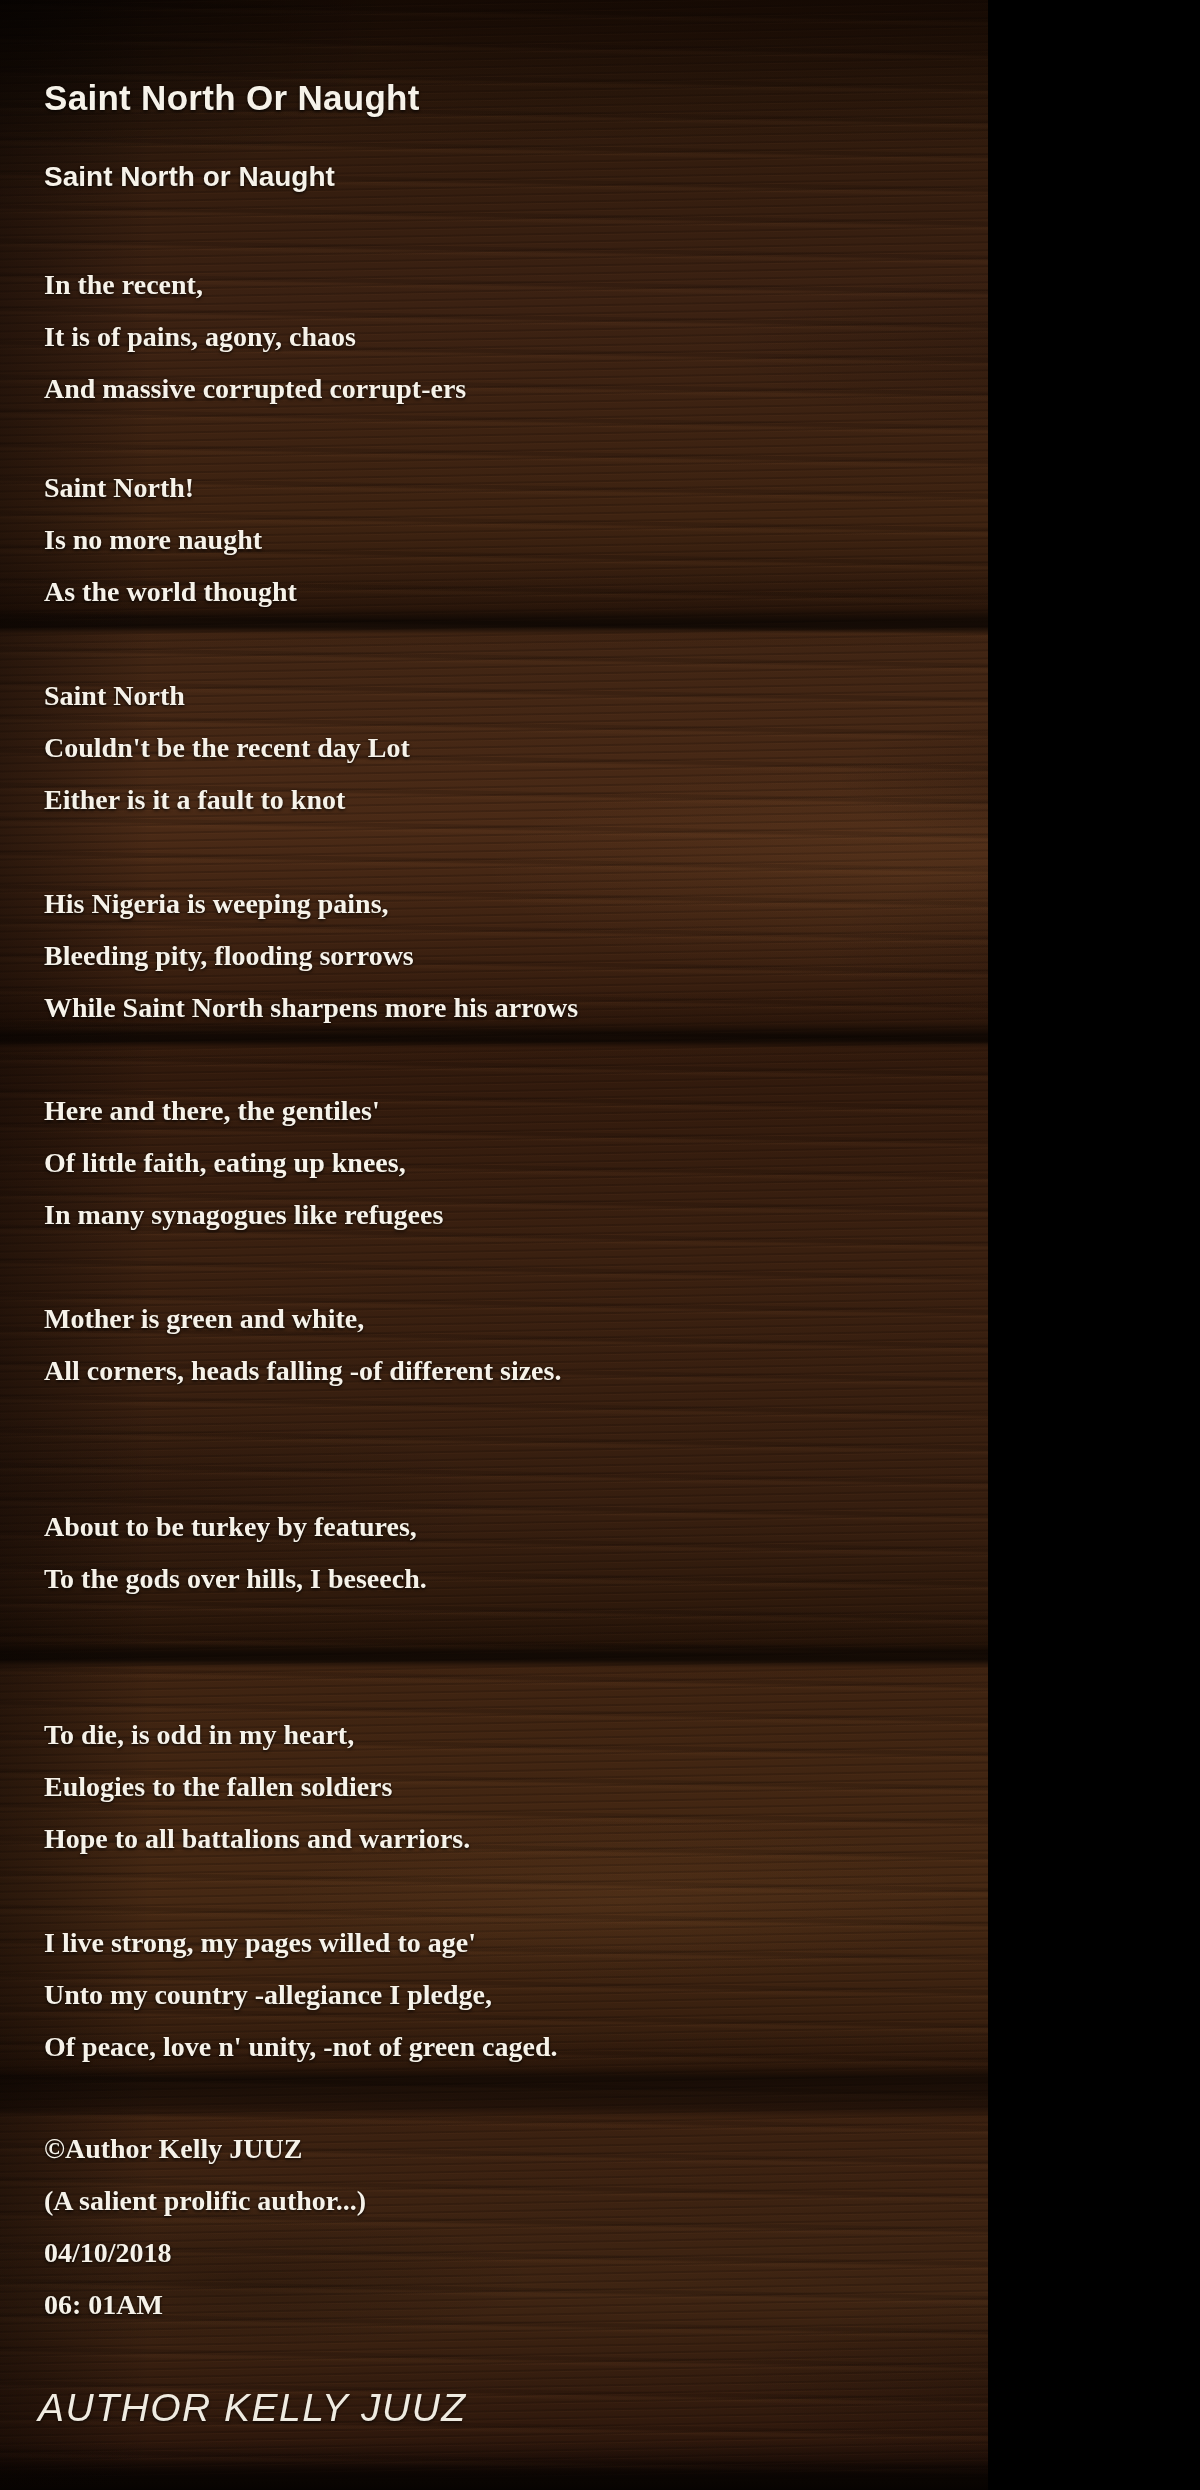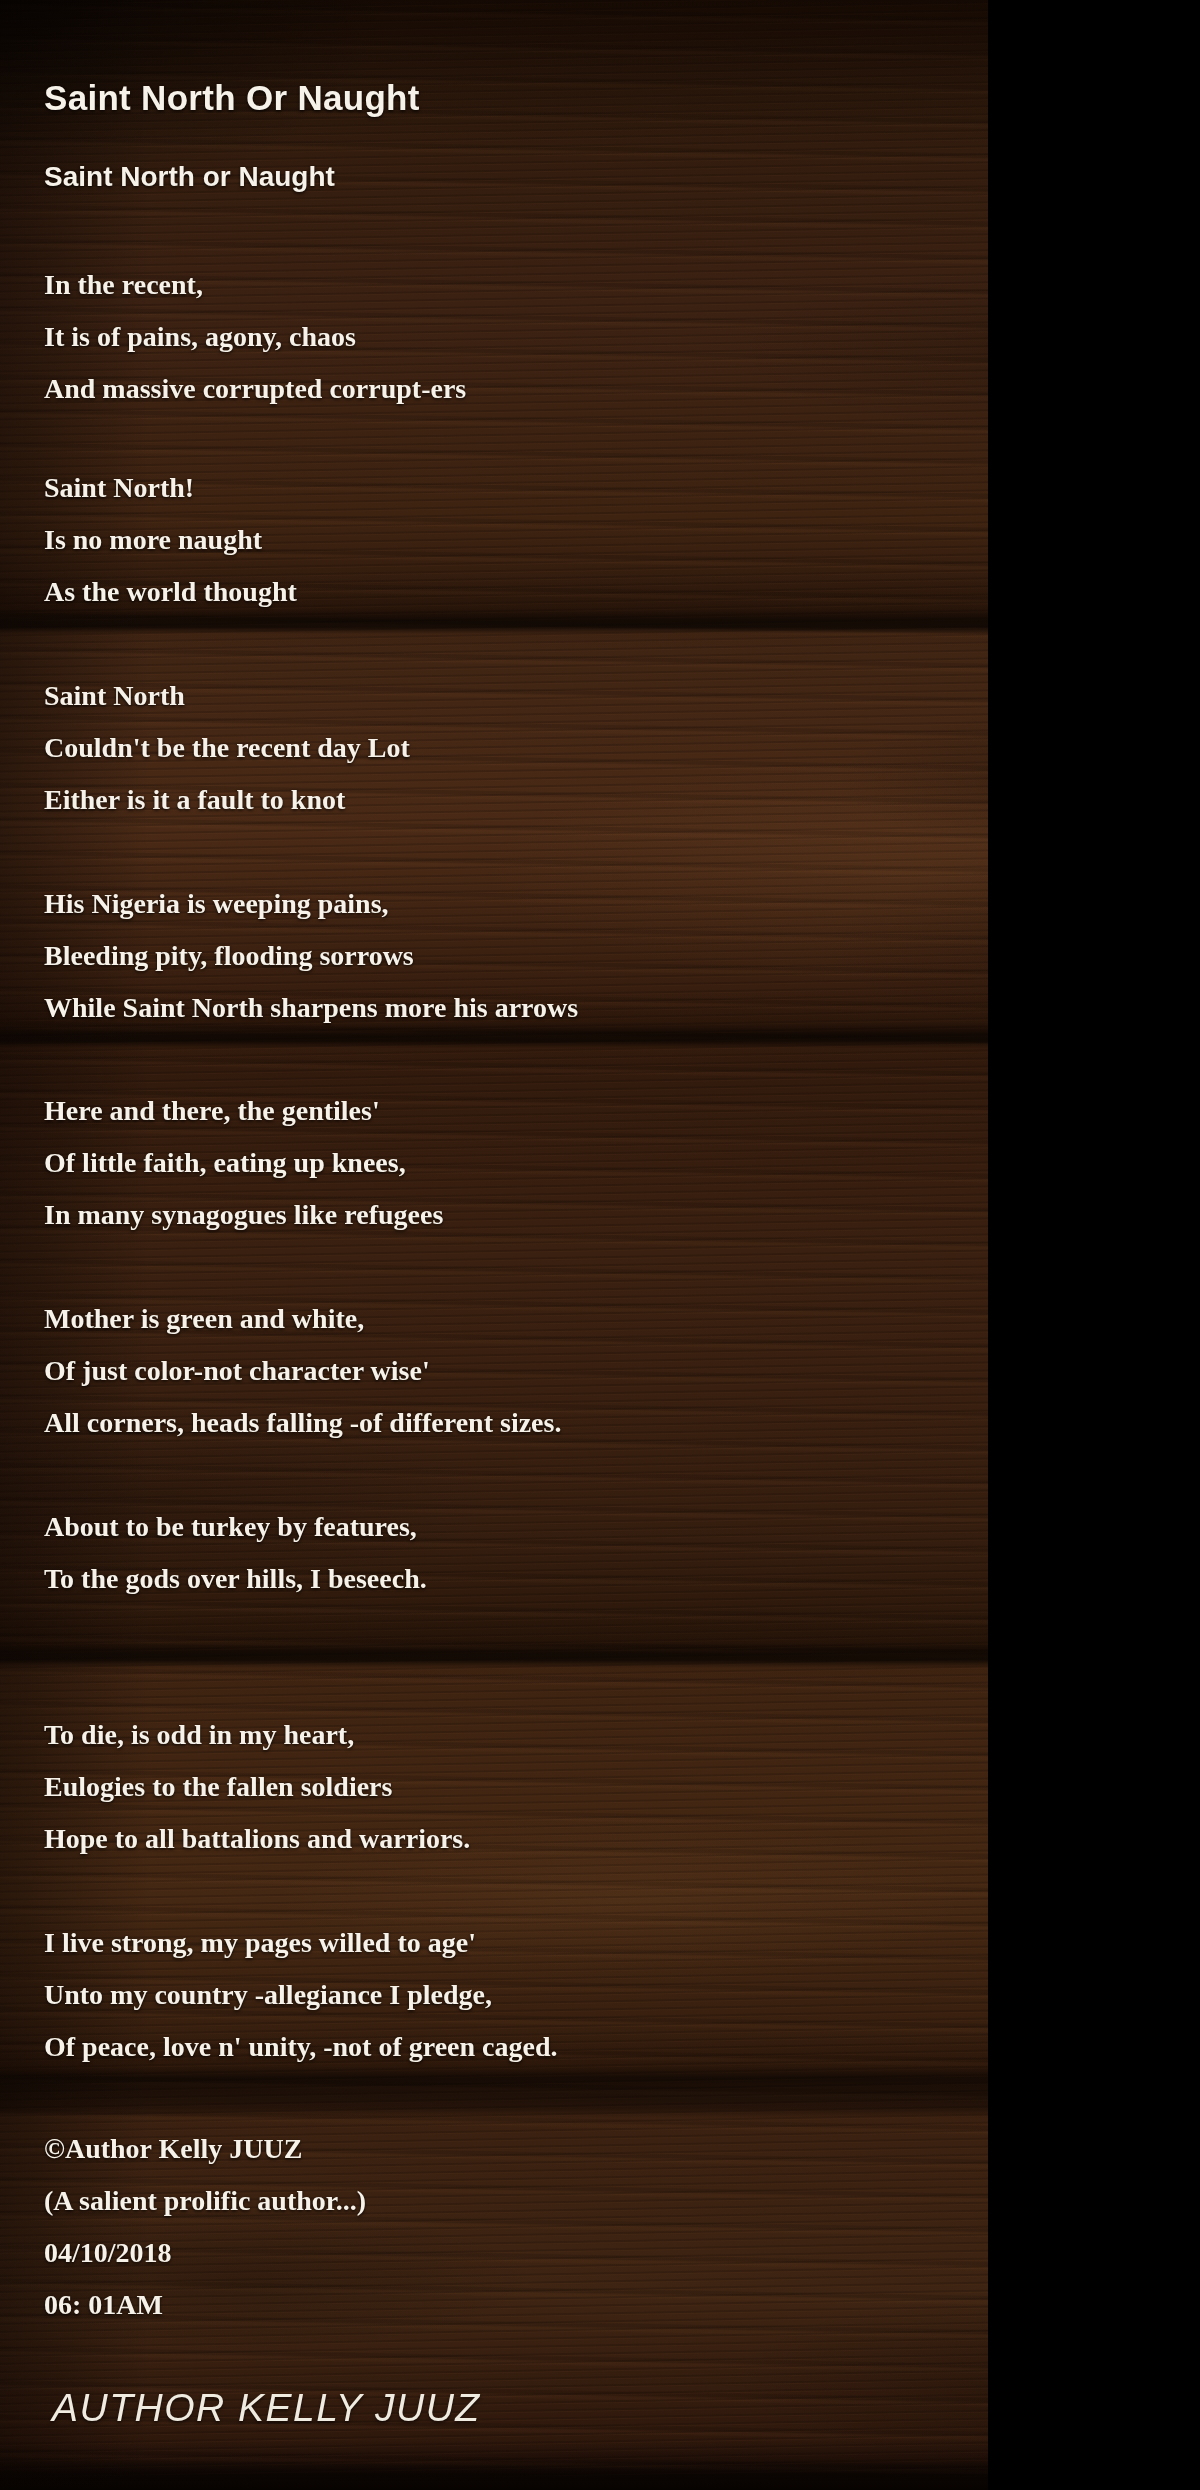--- a/index.html
+++ b/index.html
@@ -151,7 +151,6 @@
 
     <div class="stanza" style="top:1293px">
       <span class="poem-line">Mother is green and white,</span>
-      <span class="poem-line">Of just color-not character wise'</span>
       <span class="poem-line">All corners, heads falling -of different sizes.</span>
     </div>
 

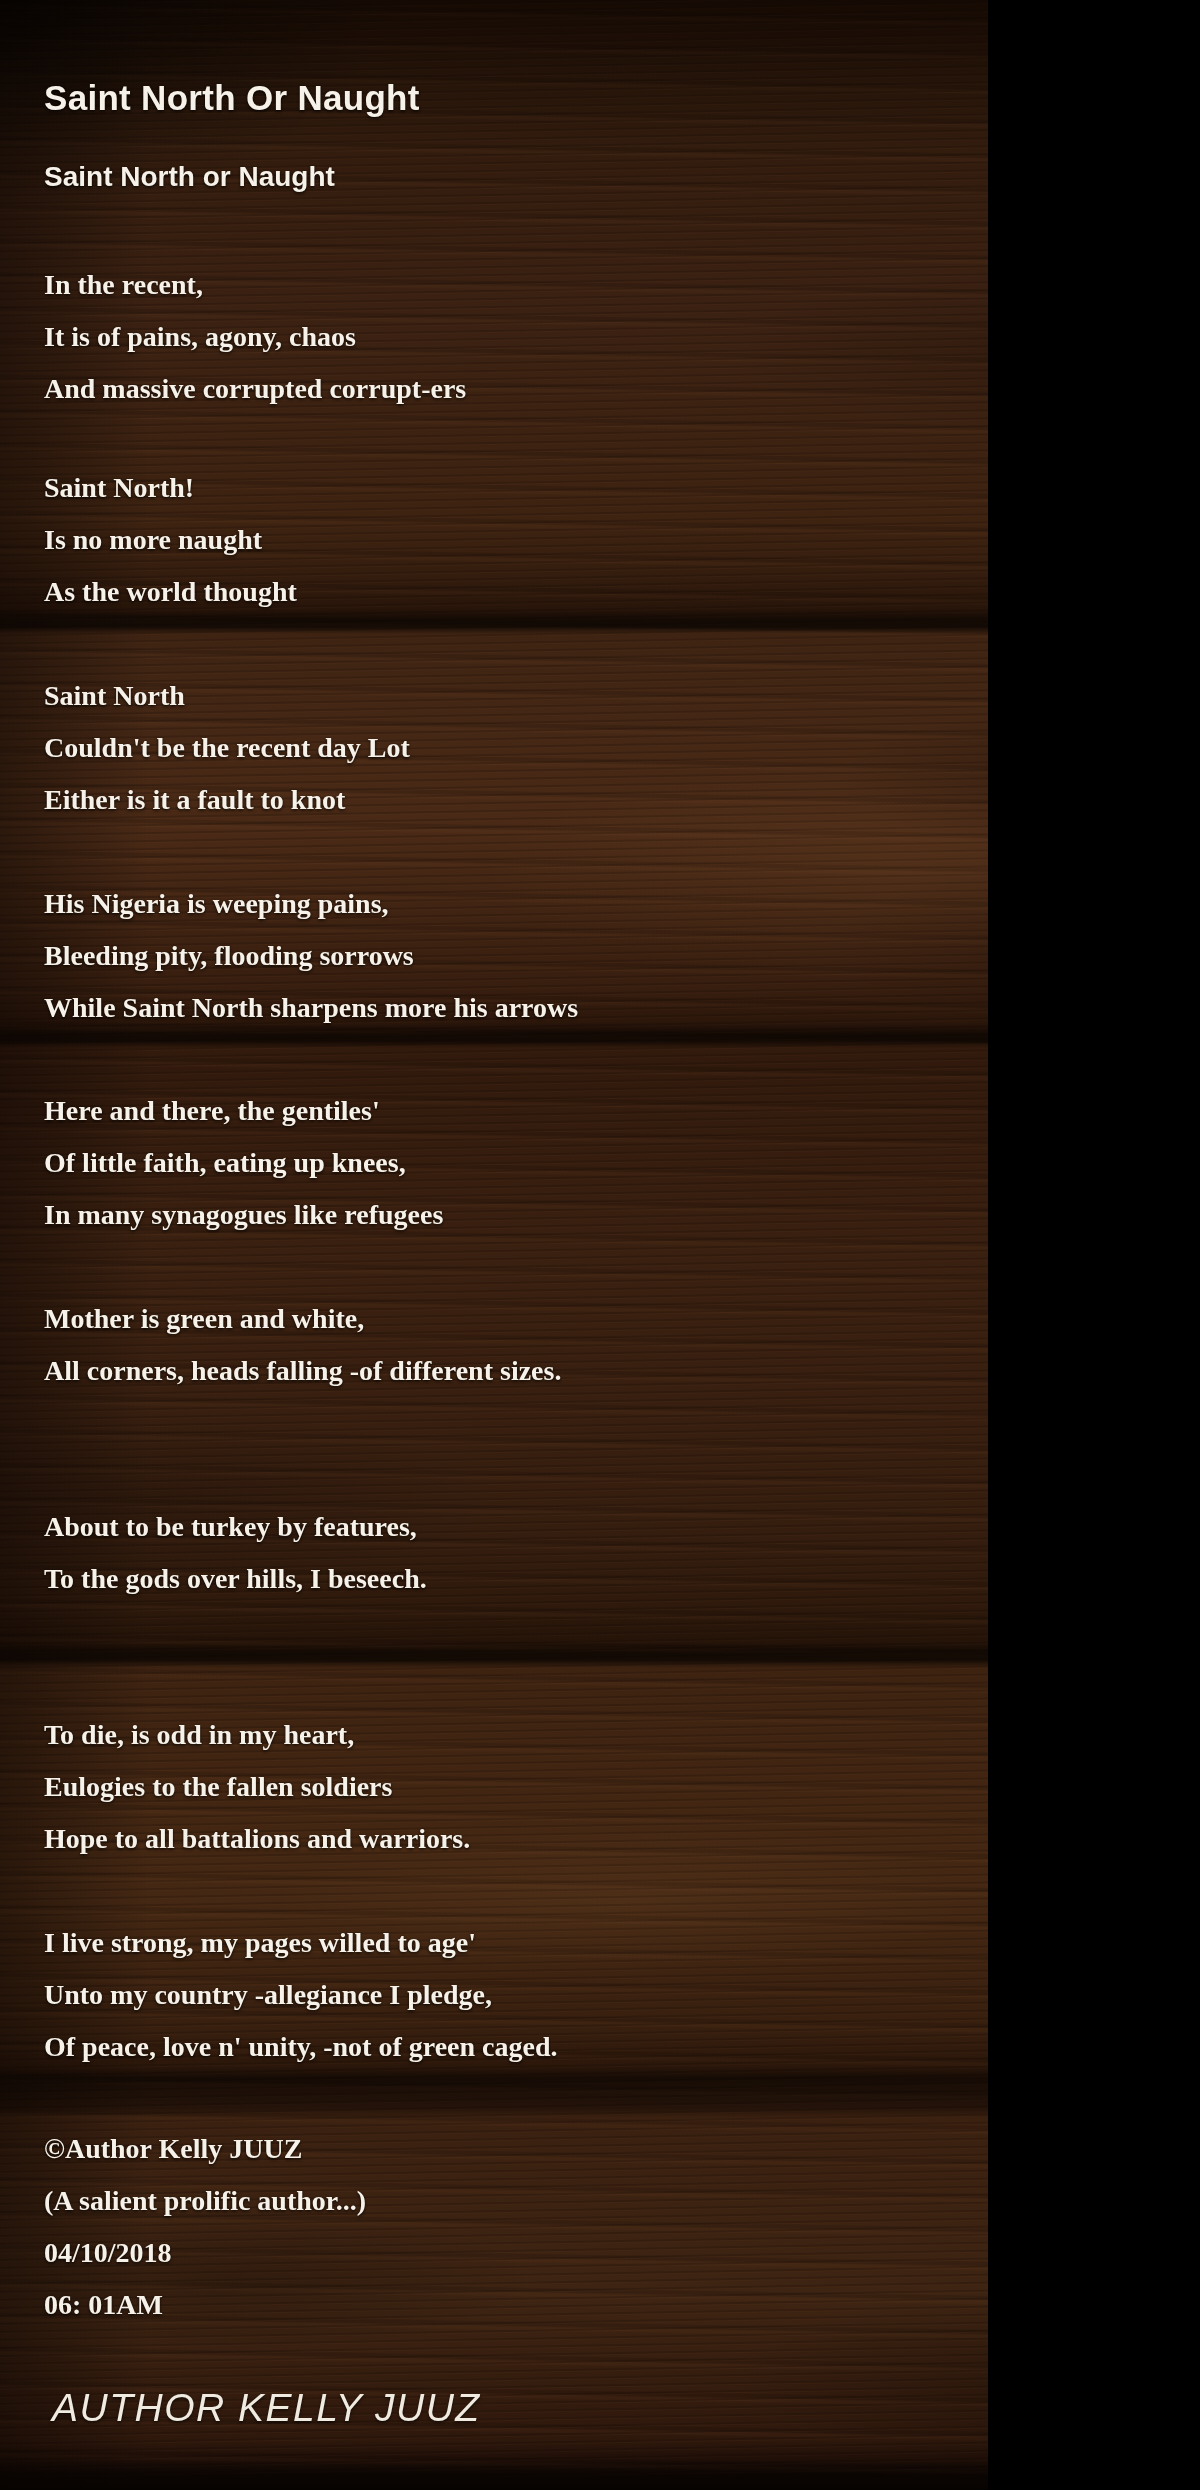--- a/index.html
+++ b/index.html
@@ -97,7 +97,7 @@
 
   .signature {
     position: absolute;
-    left: 52px;
+    left: 38px;
     top: 2384px;
     font-size: 39px;
     line-height: 48px;

